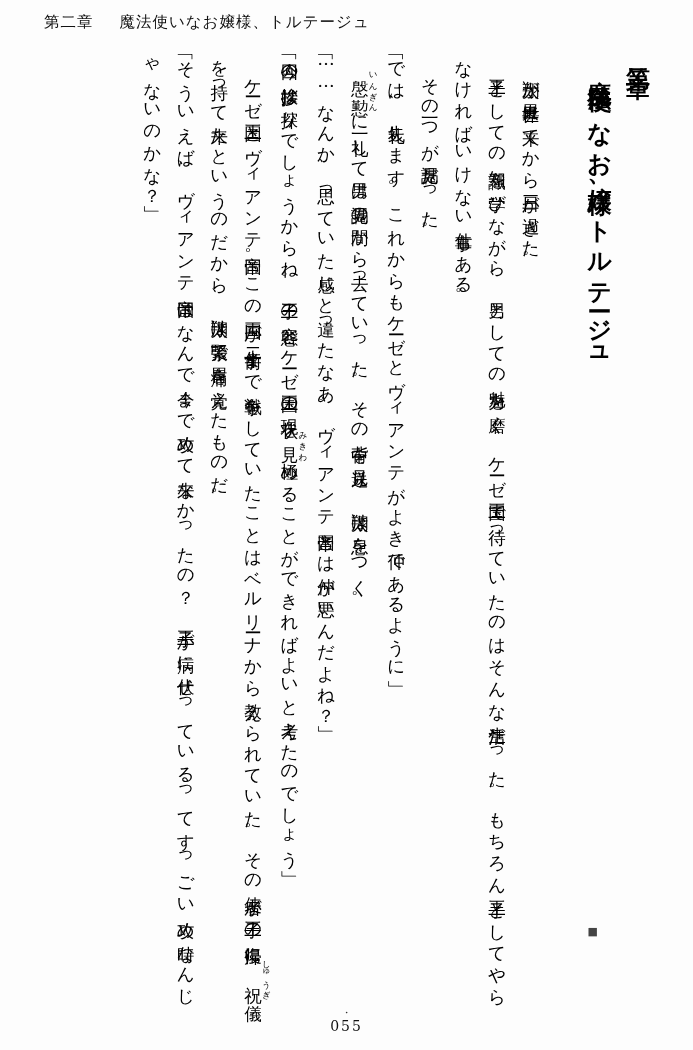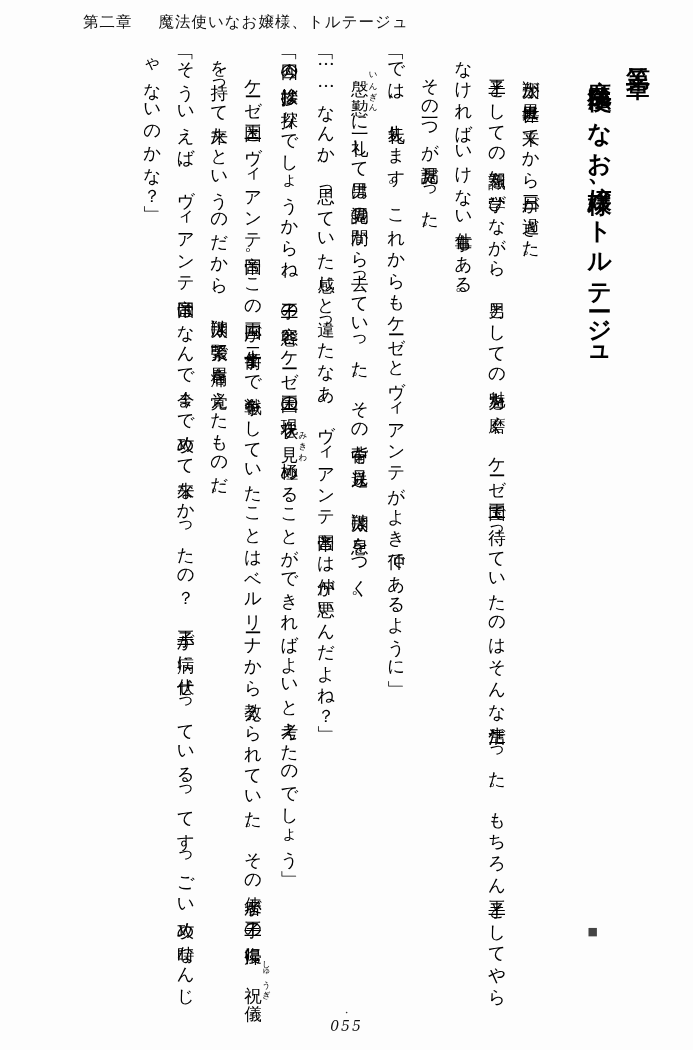--- a/index.html
+++ b/index.html
@@ -29,7 +29,6 @@
     letter-spacing: 1px;
     color: #111;
     white-space: nowrap;
-    margin-left: 39px;
   }
   .running-head .sep {
     display: inline-block;

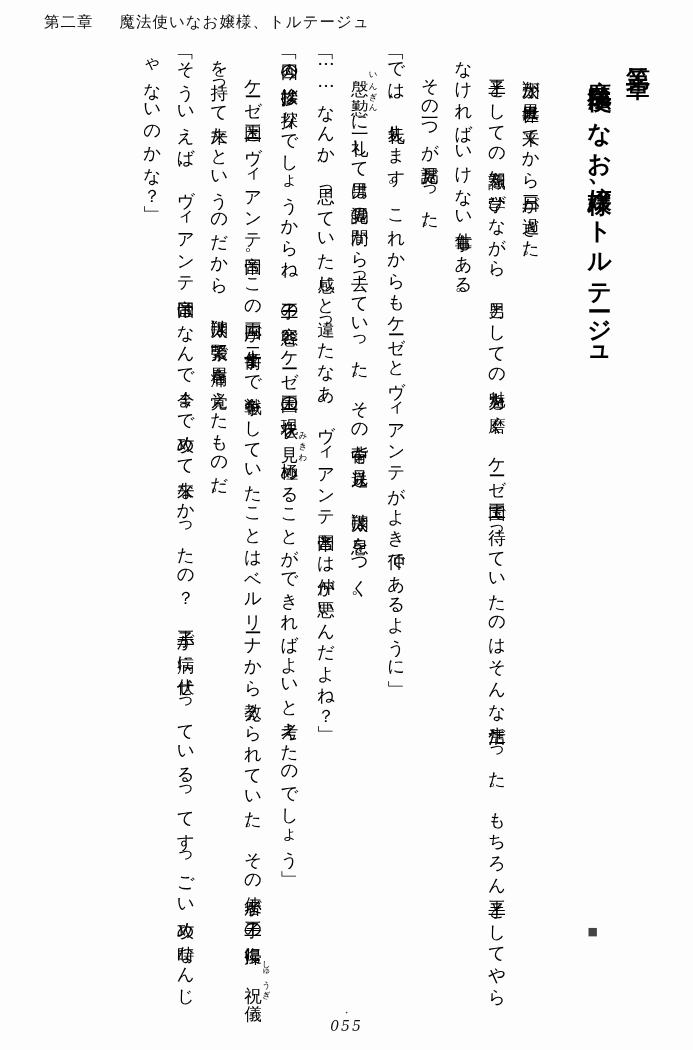--- a/index.html
+++ b/index.html
@@ -43,7 +43,6 @@
     font-size: 14px;
     letter-spacing: 2px;
     color: #111;
-    font-style: italic;
   }
   
   .body-area {

